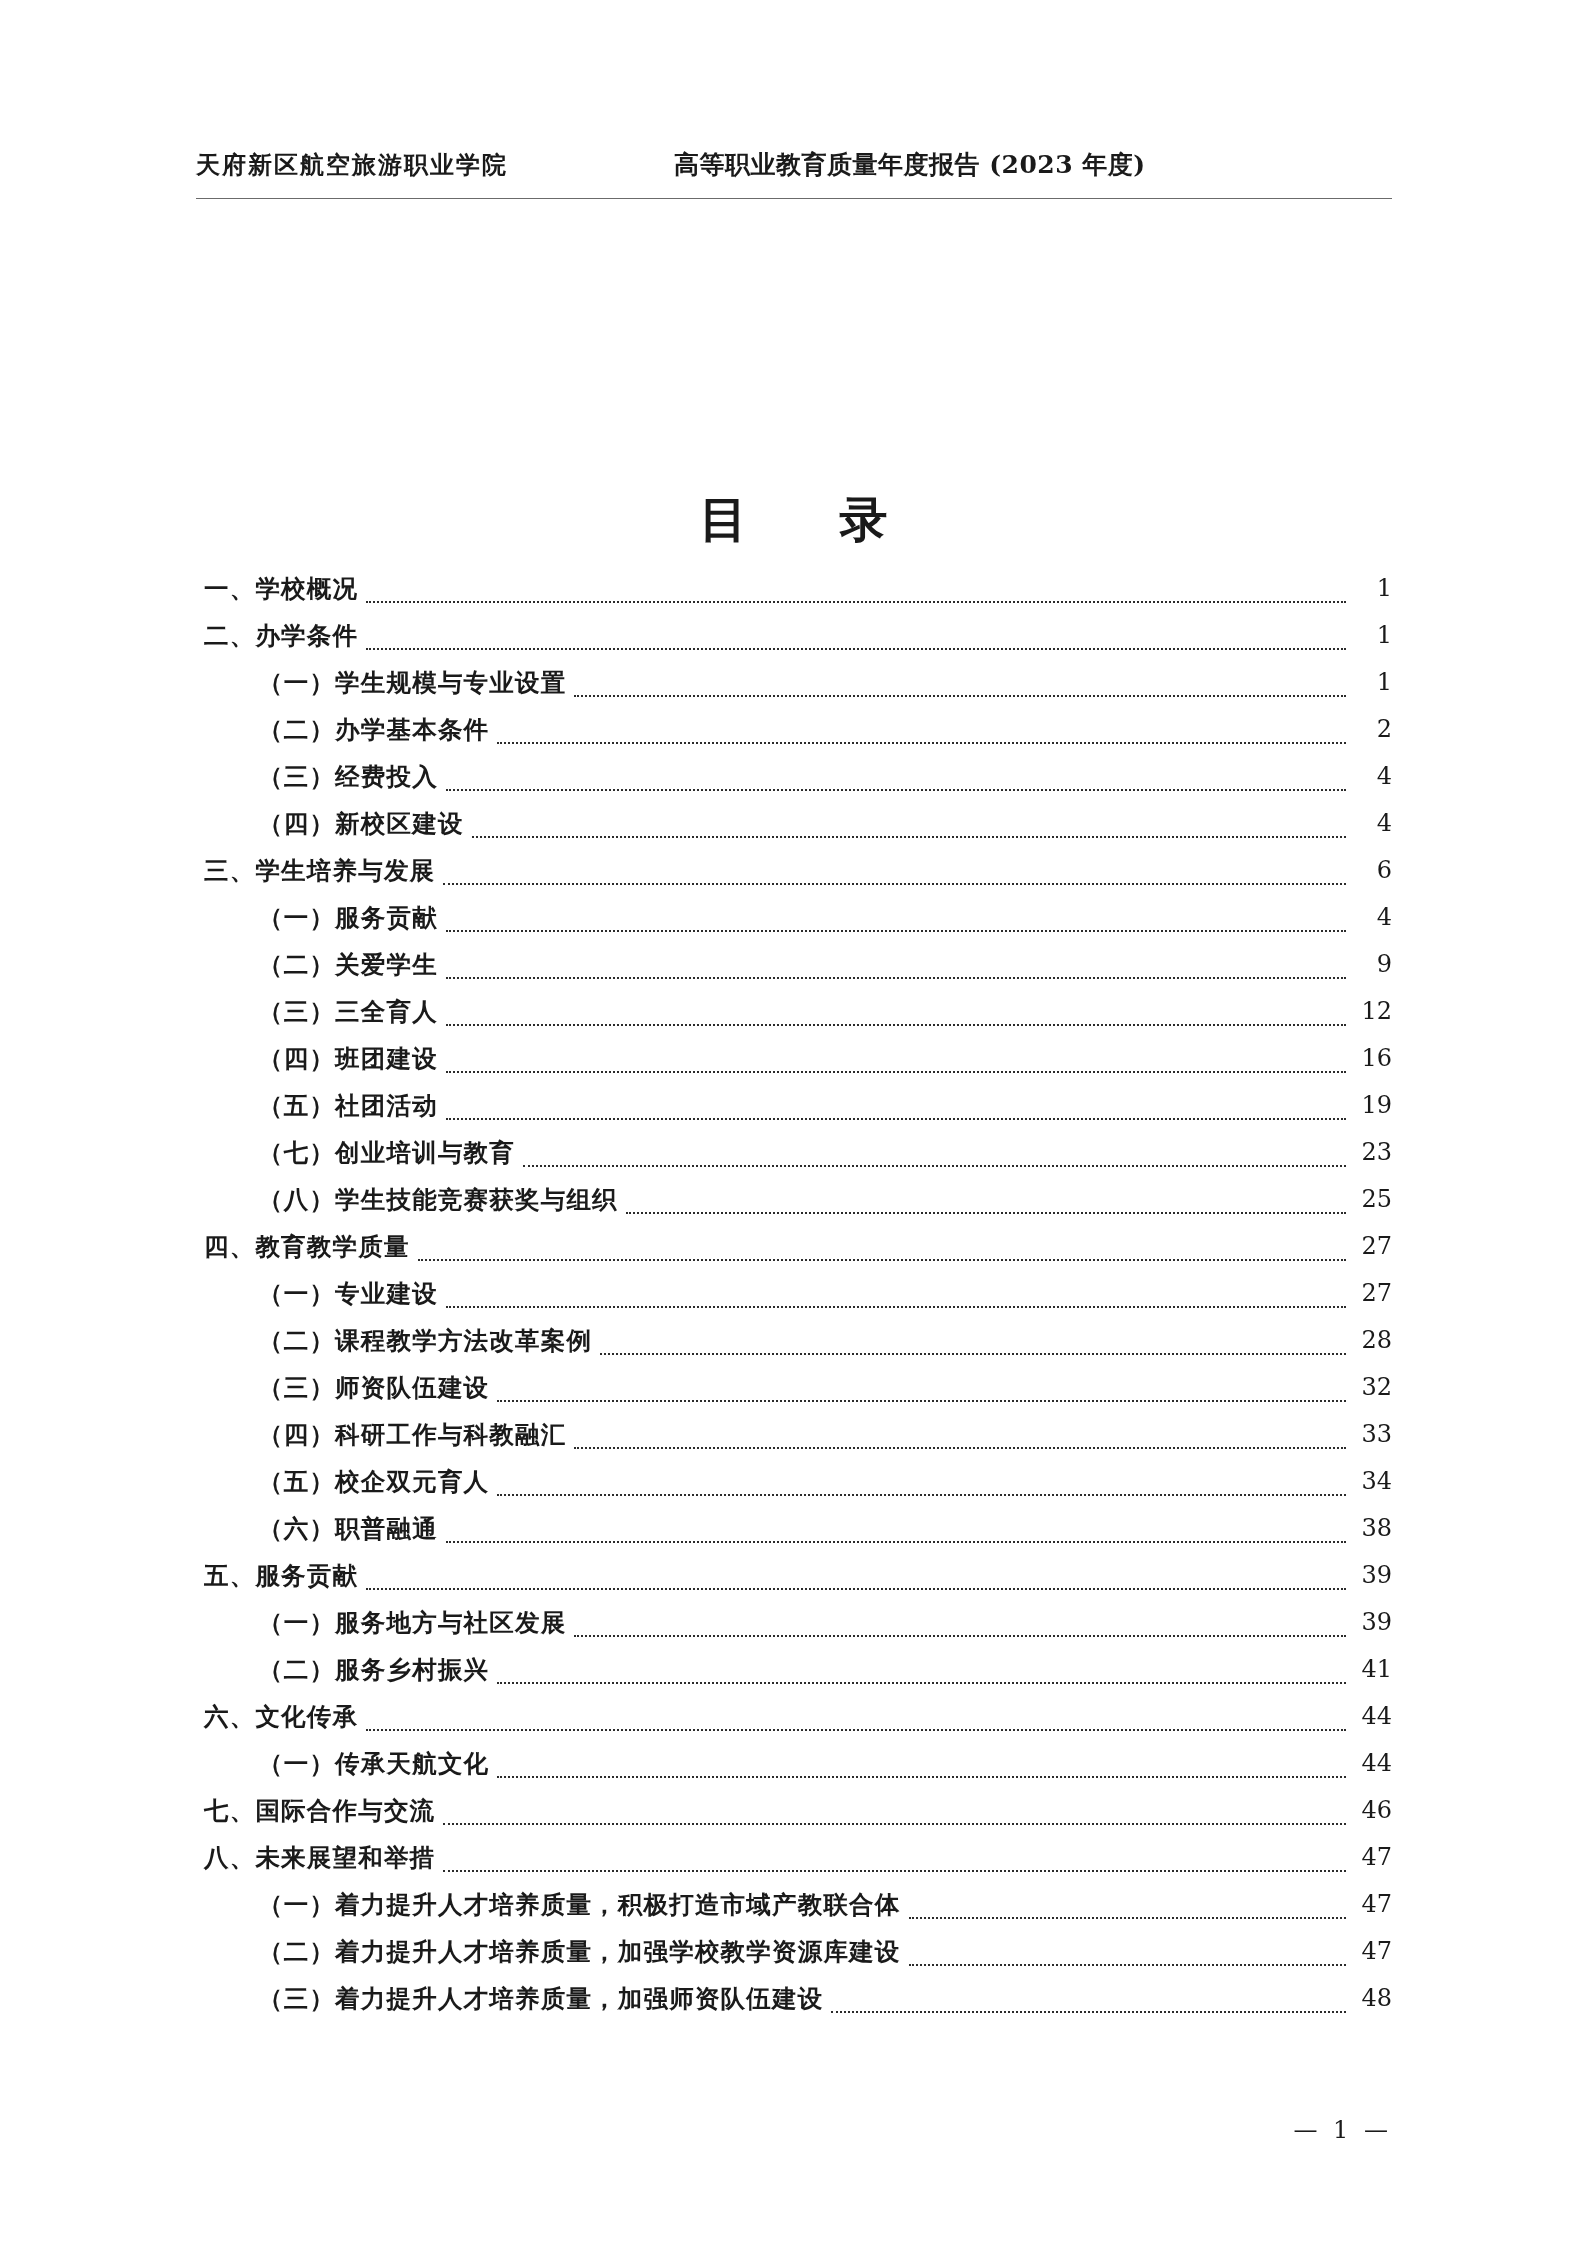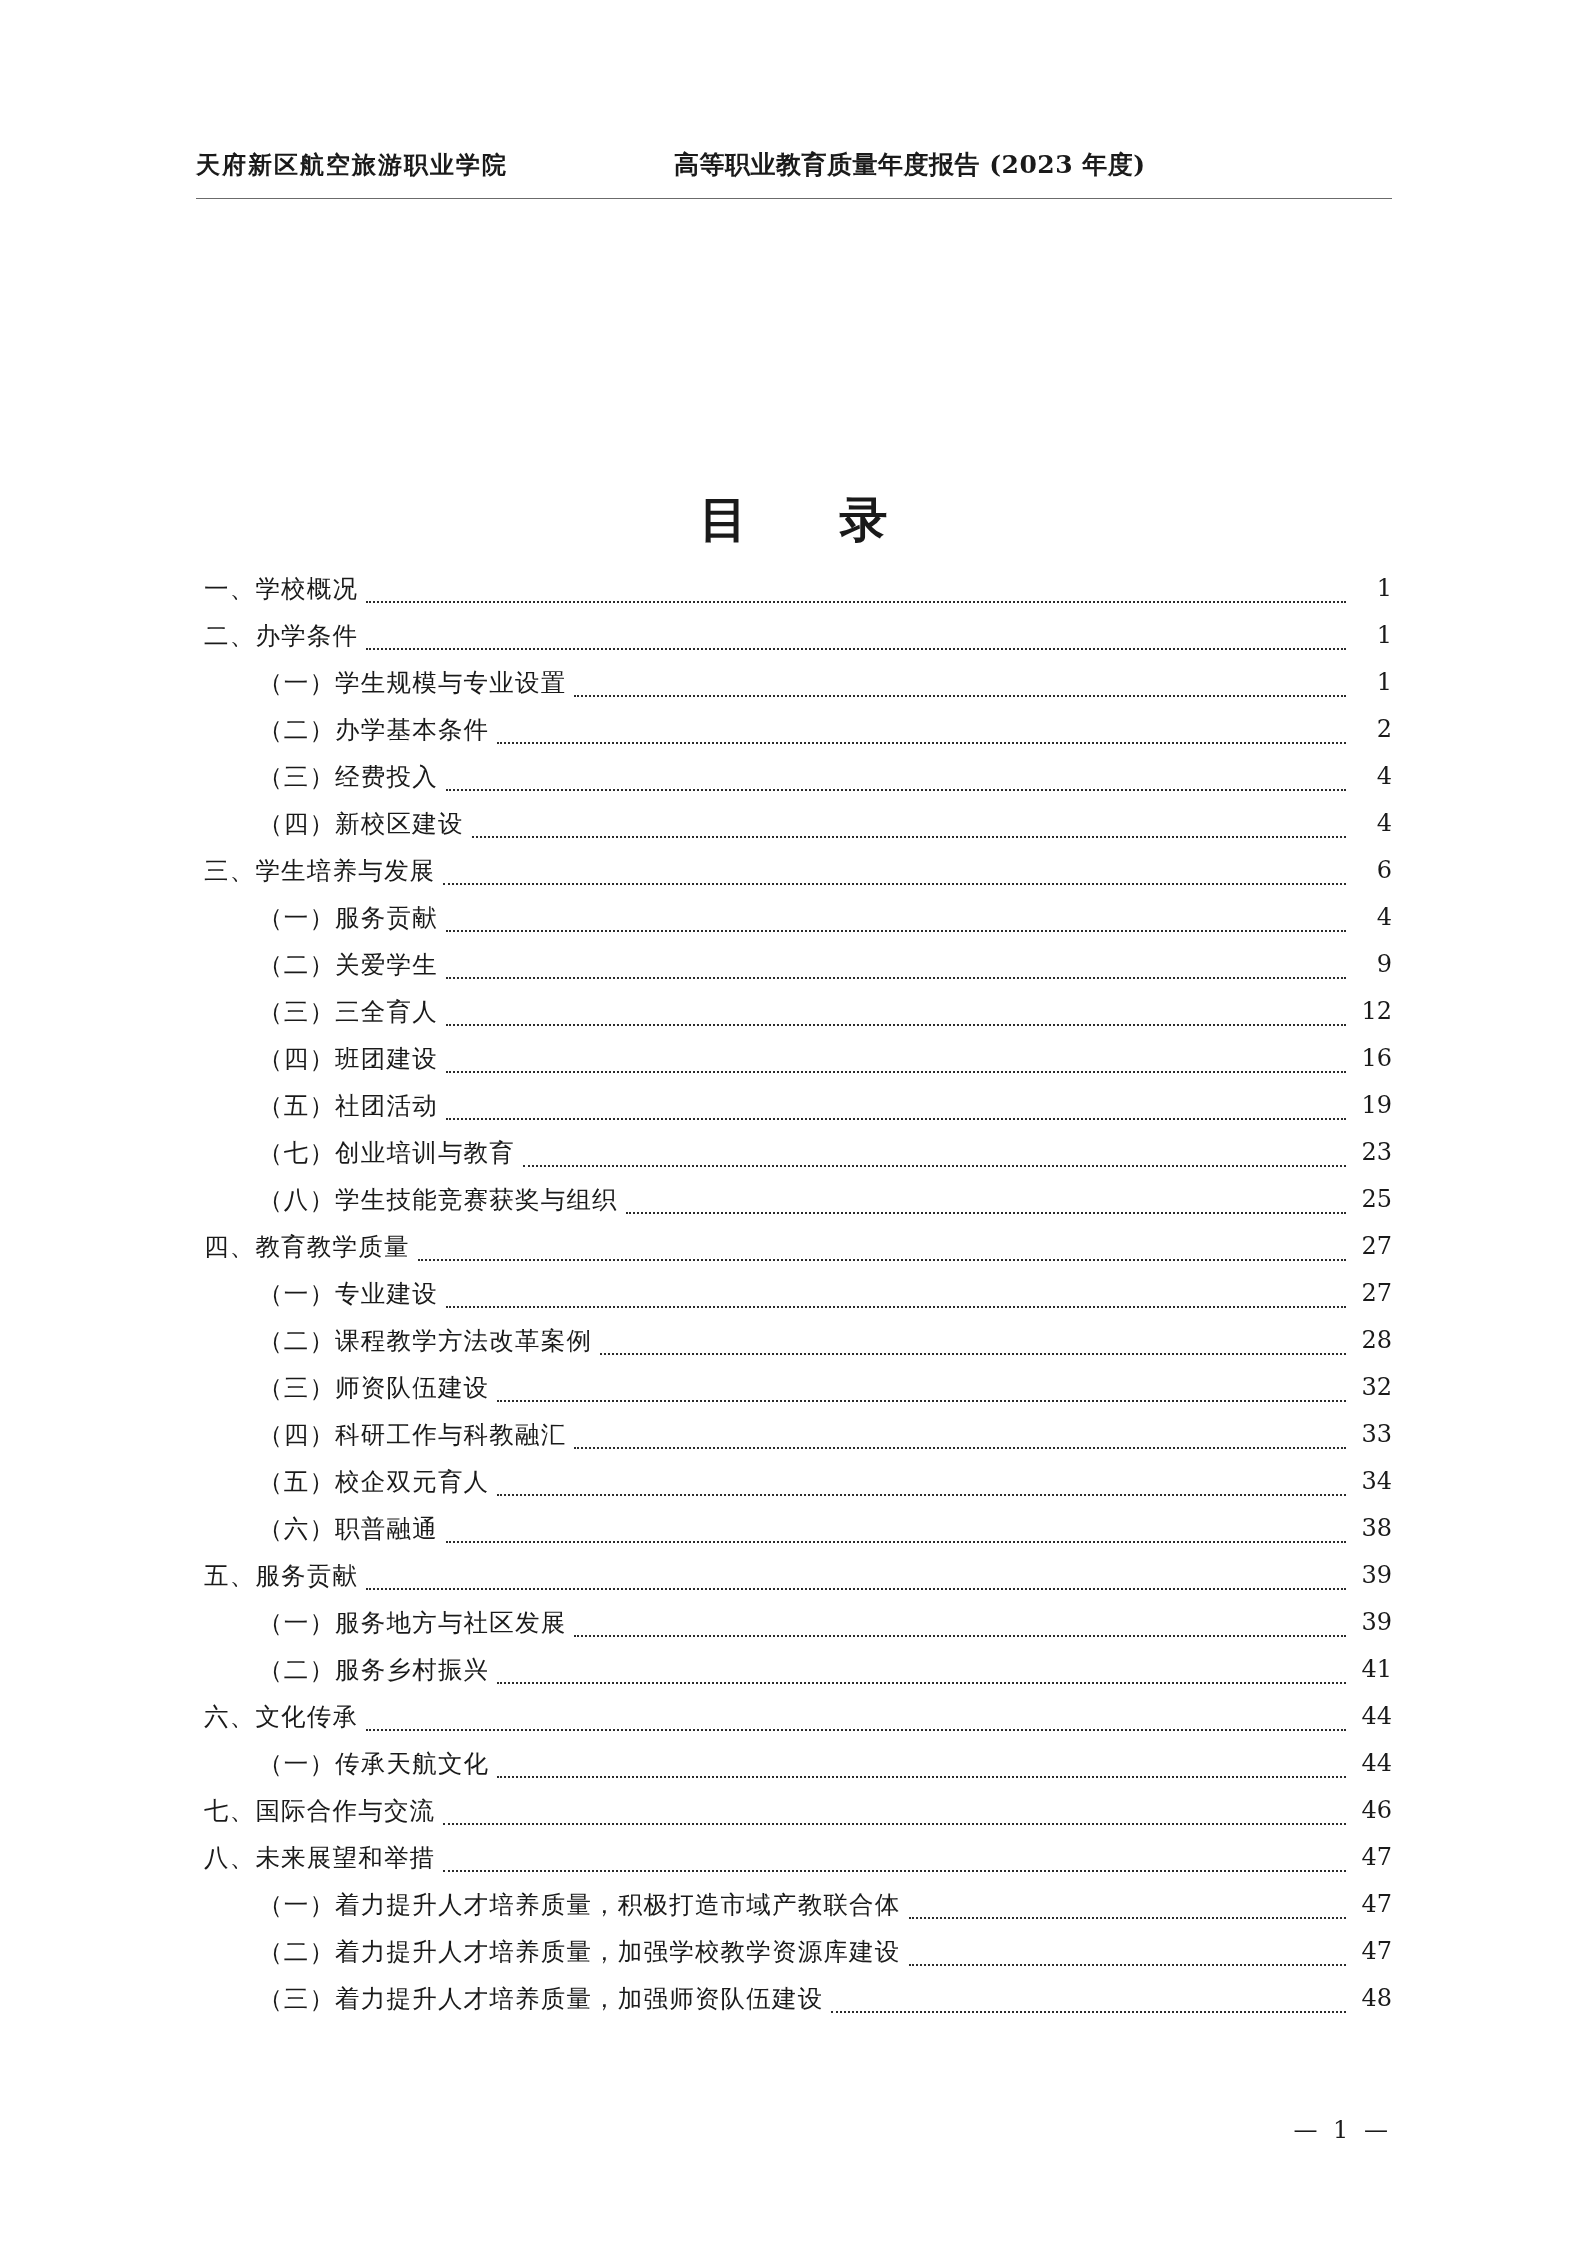--- a/index.html
+++ b/index.html
@@ -83,6 +83,7 @@
   }
   .toc-row .lbl {
     letter-spacing: 1.2px;
+    font-weight: bold;
   }
   .toc-row .leader {
     flex: 1 1 auto;

